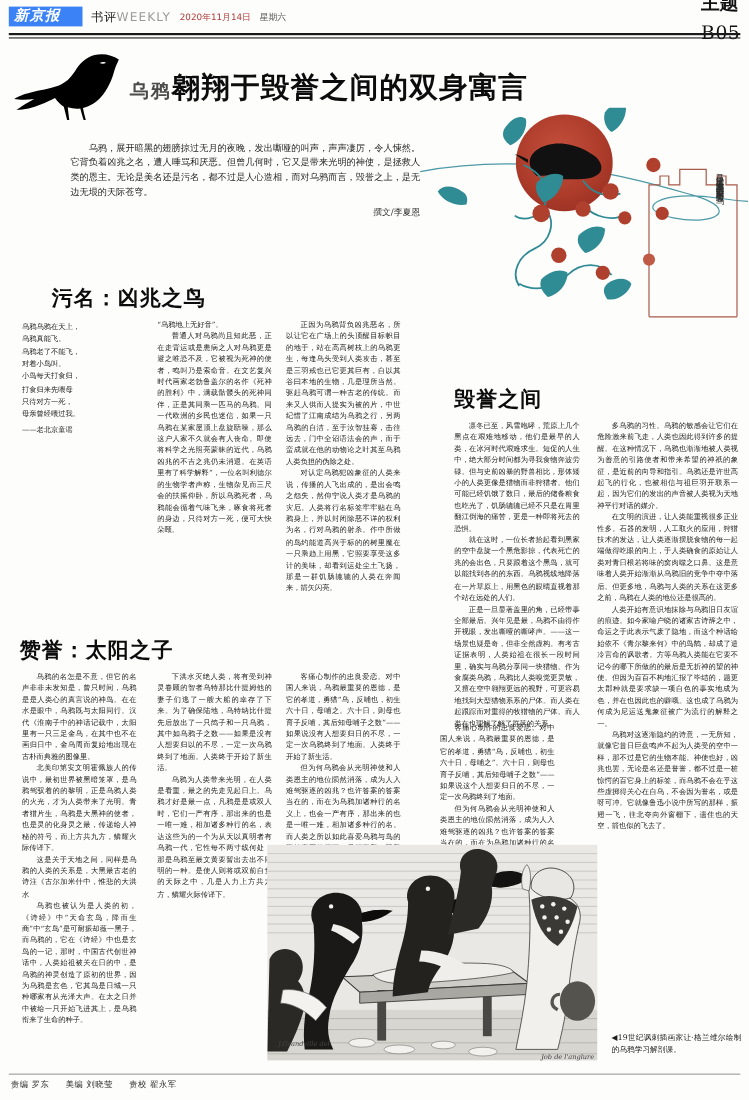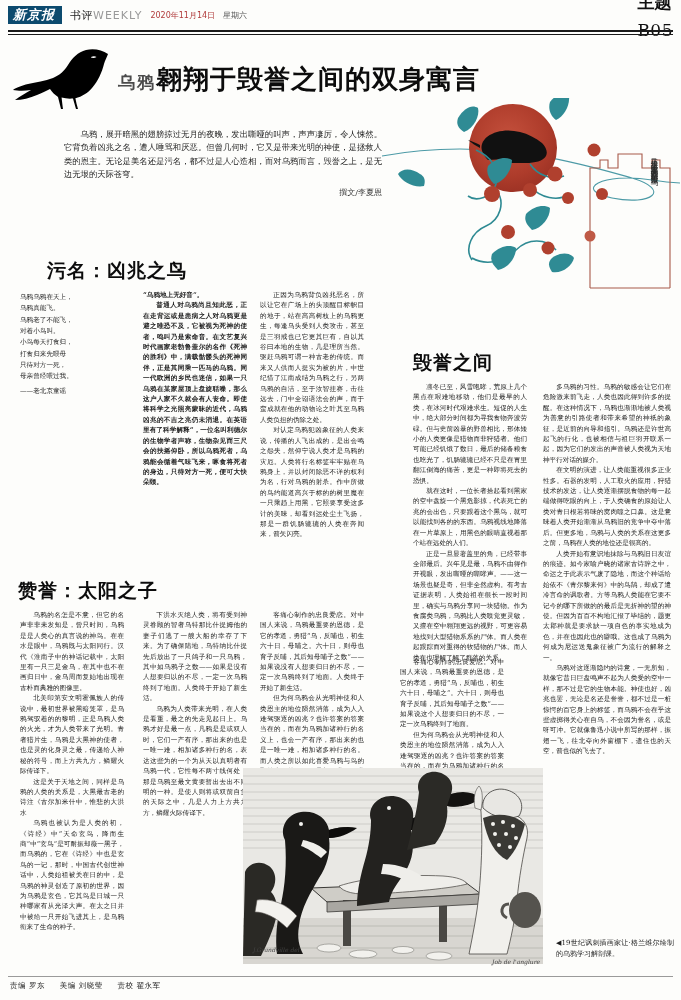--- a/index.html
+++ b/index.html
@@ -20,10 +20,10 @@
     padding:0 8px;box-sizing:border-box;
   }
   .logo-box{
-    background:#0c4a6e;color:#fff;
+    background:#3b82f6;color:#fff;
     font-family:"DejaVu Serif","Liberation Serif",serif;
     font-weight:bold;font-size:13px;letter-spacing:1px;
-    padding:2px 7px 3px 5px;line-height:1;
+    padding:2px 20px 3px 5px;line-height:1;
     font-style:italic;
     box-shadow:0 0 0 0 #000;
   }

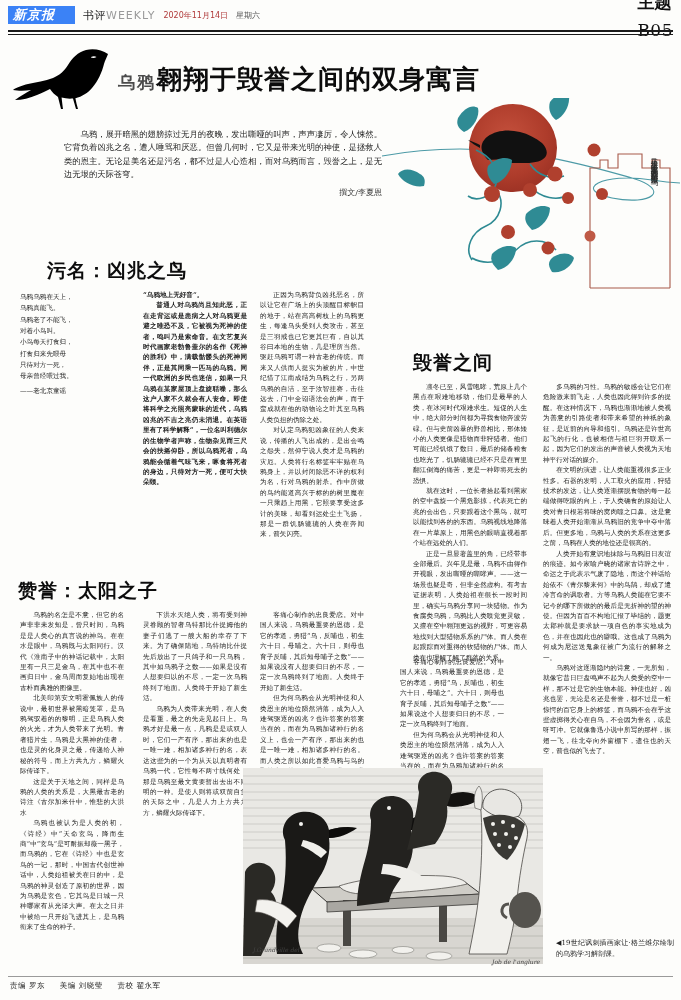--- a/index.html
+++ b/index.html
@@ -110,7 +110,7 @@
   .poem .attrib{text-align:left;margin-top:3px;}
 
   
-  #c1{left:143px;top:290px;width:104px;height:265px;font-weight:bold;}
+  #c1{left:143px;top:290px;width:104px;height:265px;}
   #c2{left:260px;top:290px;width:104px;height:265px;}
   #c3{left:413px;top:382px;width:114px;height:365px;}
   #c4{left:543px;top:382px;width:128px;height:365px;}

